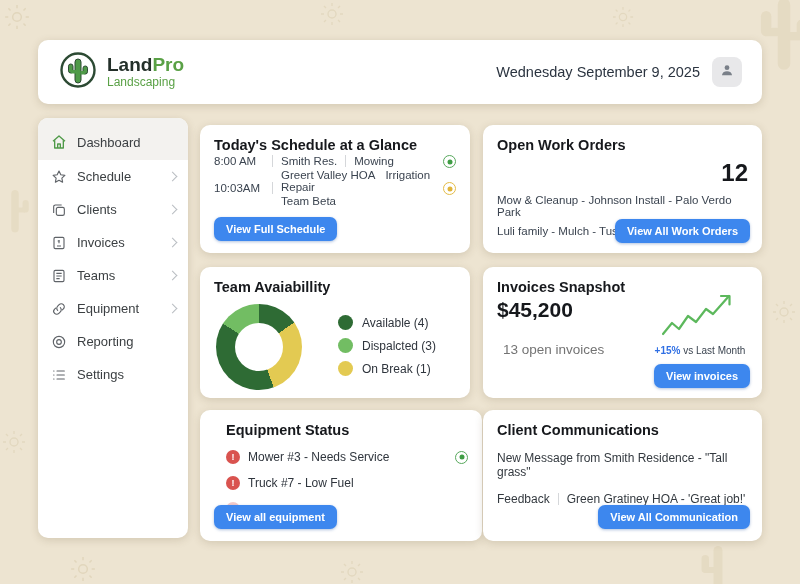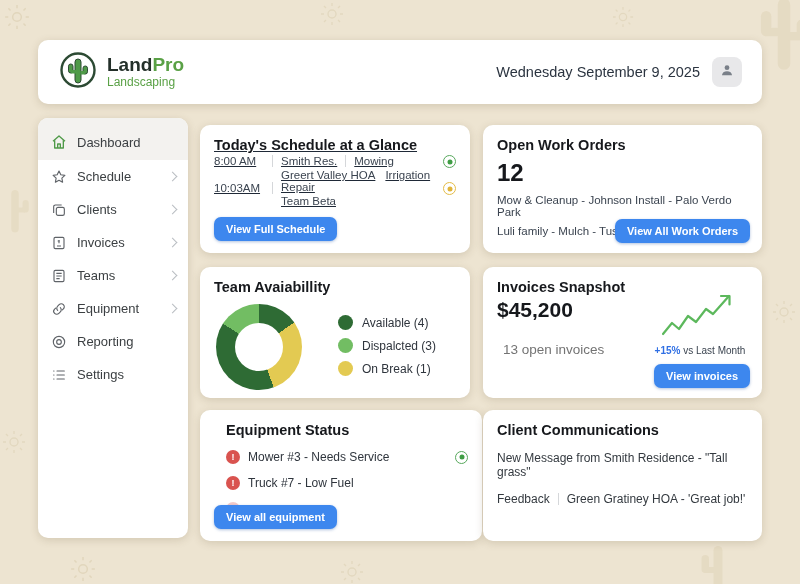--- a/index.html
+++ b/index.html
@@ -38,7 +38,7 @@
   .ring.yellow{border:1.8px solid #e4bc46;} .ring.yellow::after{background:#e0b43a;}
 
   
-  .card-today{left:200px;top:125px;width:270px;height:128px;text-decoration:underline;}
+  .card-today{left:200px;top:125px;width:270px;height:128px;}
   .s-row{display:flex;align-items:center;padding:0 14px;margin-top:1px;font-size:11.5px;color:#3b4450;}
   .s-row .ring{margin-left:auto;margin-top:1px;}
   .s-time{flex:0 0 50px;}

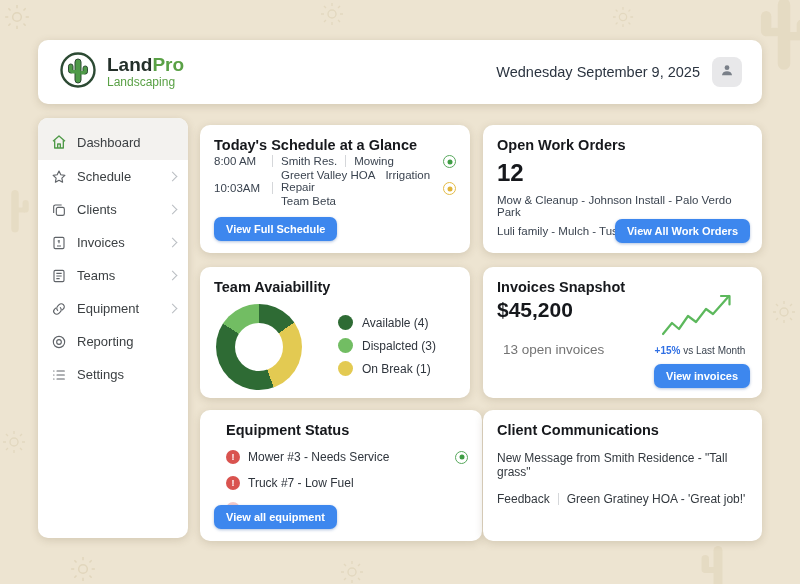--- a/index.html
+++ b/index.html
@@ -47,7 +47,7 @@
 
   
   .card-orders{left:483px;top:125px;width:279px;height:128px;}
-  .wo-count{font-size:24px;font-weight:700;color:#16181c;padding:6px 14px 0 14px;}
+  .wo-count{font-size:24px;font-weight:700;color:#16181c;padding:6px 14px 0 14px;text-align:right;}
   .wo-line{font-size:11.5px;color:#3b4450;padding:0 14px;margin-top:7px;}
 
   

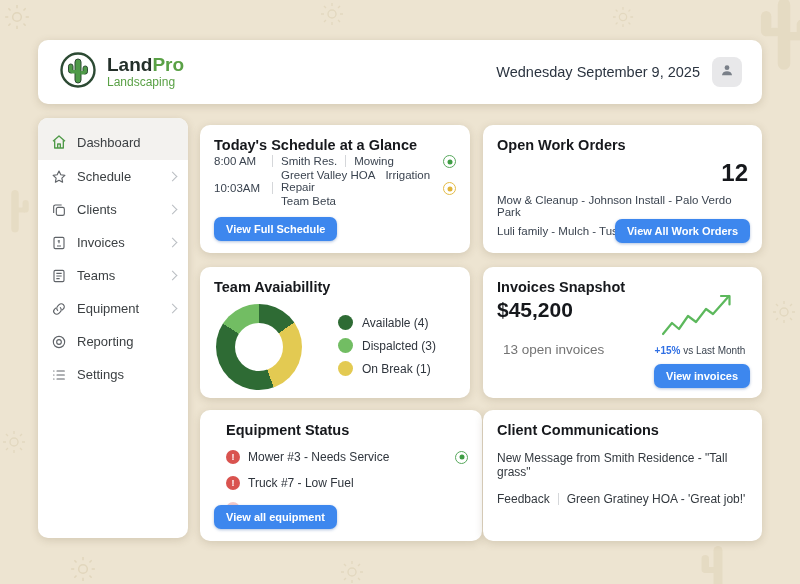--- a/index.html
+++ b/index.html
@@ -350,6 +350,7 @@
     <div class="cm-line">
       <span>Feedback</span><span class="vsep"></span><span>Green Gratiney HOA - 'Great job!'</span>
     </div>
+    <button class="btn" style="right:12px;bottom:12px;">View All Communication</button>
   </section>
 
 </div>

